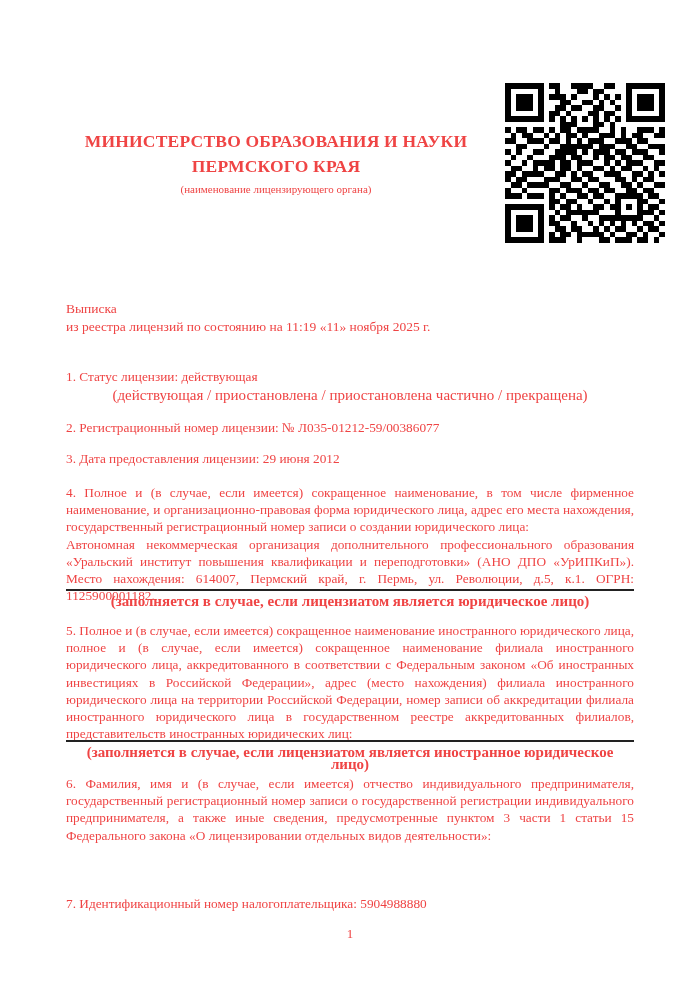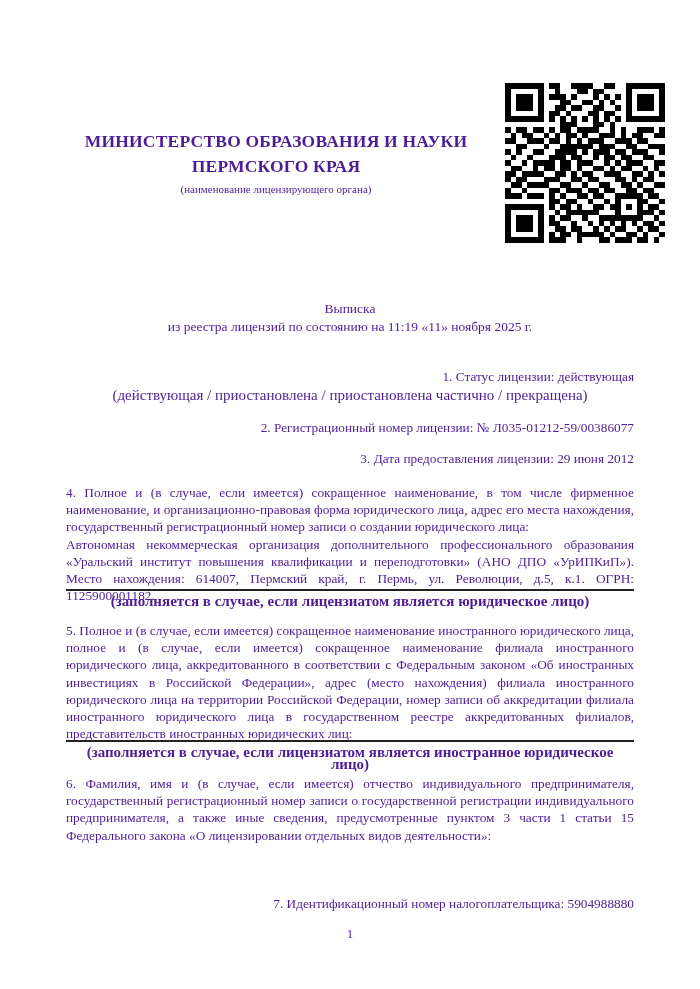--- a/index.html
+++ b/index.html
@@ -9,7 +9,7 @@
     height: 989px;
     background: #ffffff;
     font-family: "Liberation Serif", "DejaVu Serif", serif;
-    color: #4c1d95;
+    color: #ef4444;
     overflow: hidden;
   }
   .abs { position: absolute; }

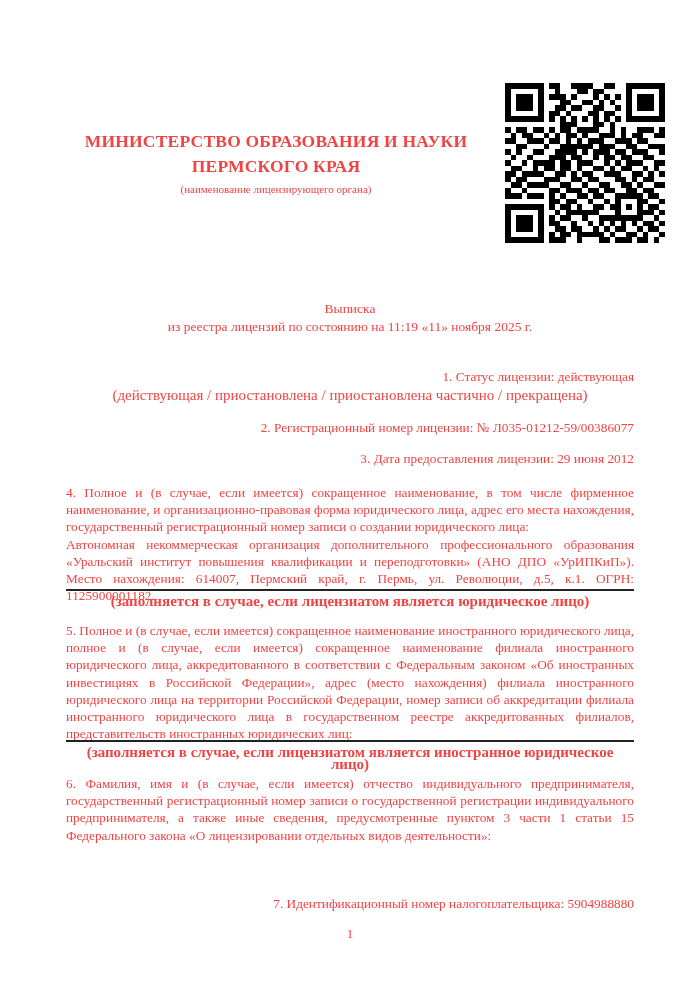--- a/index.html
+++ b/index.html
@@ -34,7 +34,7 @@
   
   .doc-title {
     left: 66px; top: 300px; width: 568px;
-    text-align: center; font-size: 13.5px; line-height: 17.5px;
+    font-size: 13.5px; line-height: 17.5px;
   }
 
   

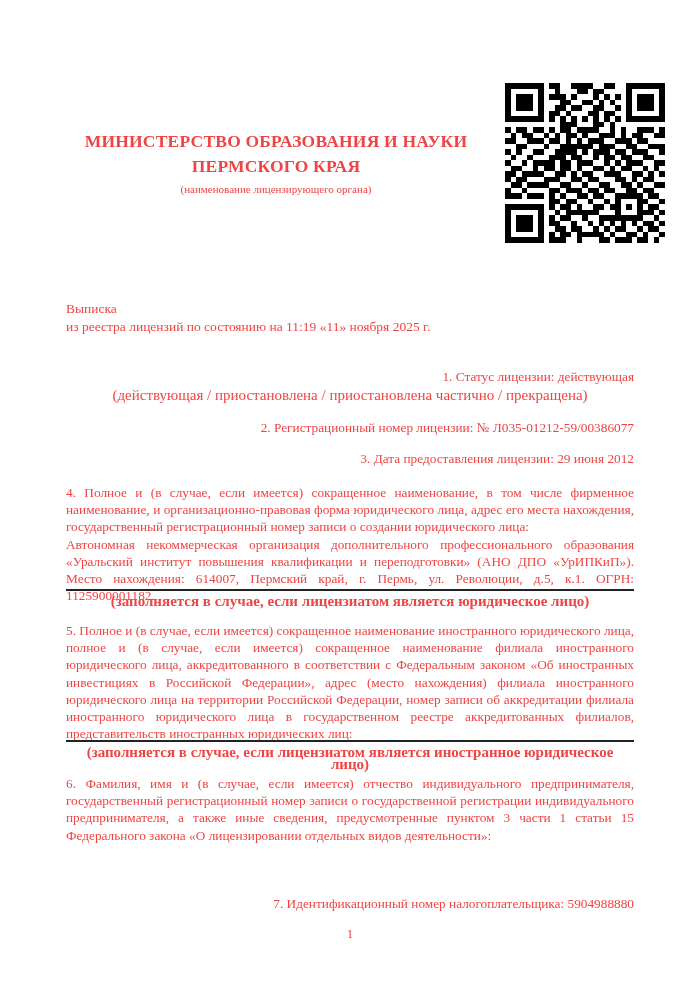--- a/index.html
+++ b/index.html
@@ -38,7 +38,7 @@
   }
 
   
-  .body-text { font-size: 13.3px; line-height: 17.2px; text-align: right; }
+  .body-text { font-size: 13.3px; line-height: 17.2px; }
   .item { left: 66px; width: 568px; }
   .just { text-align: justify; text-justify: inter-word; }
   .cap {

